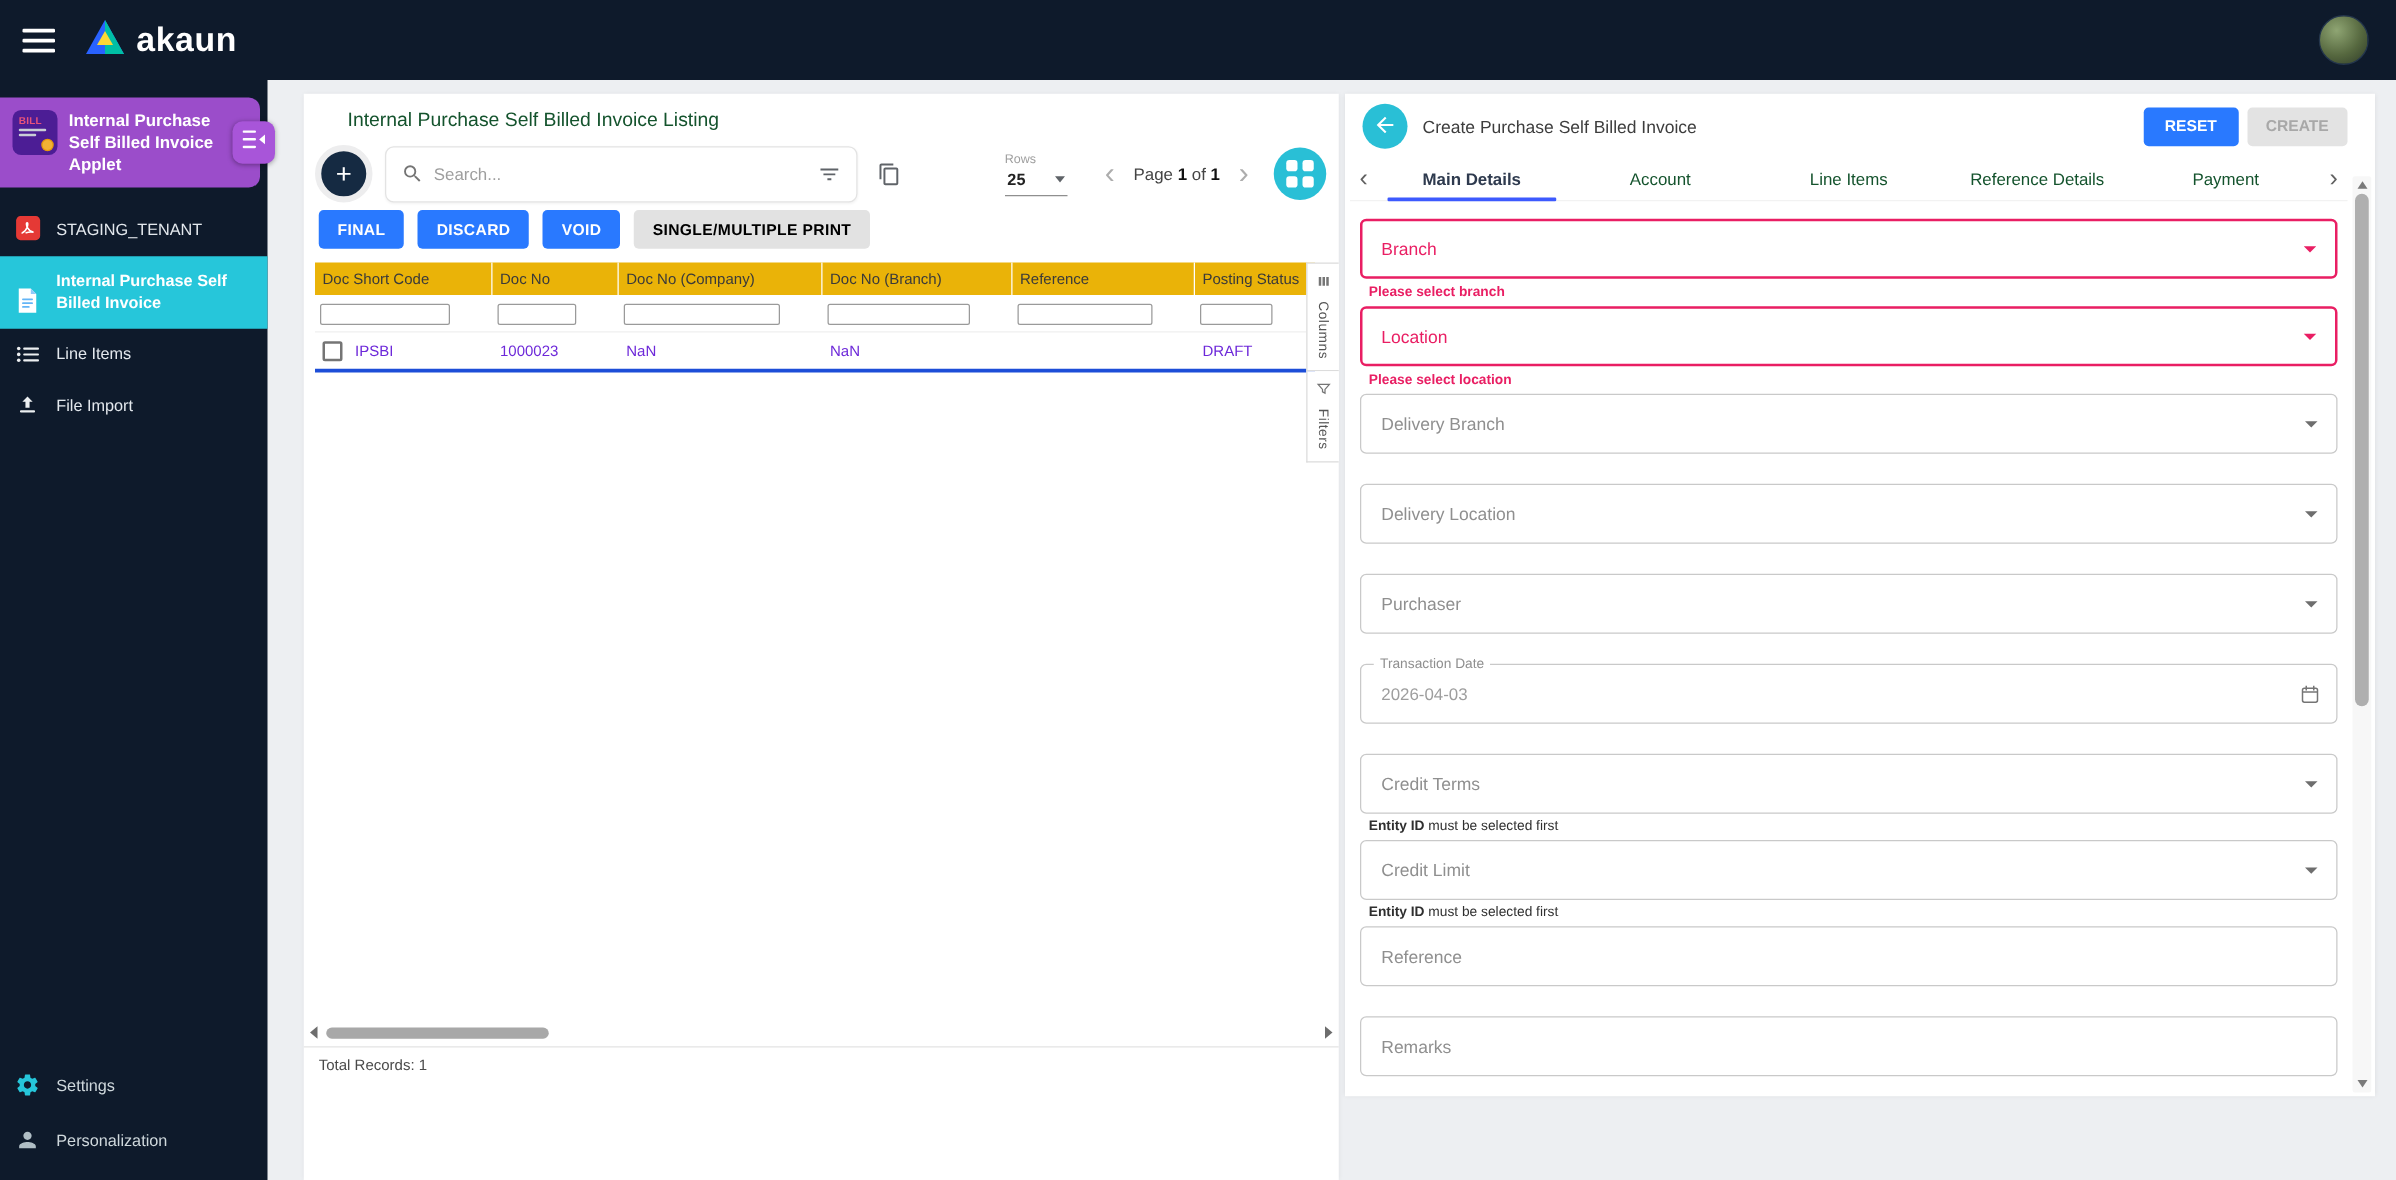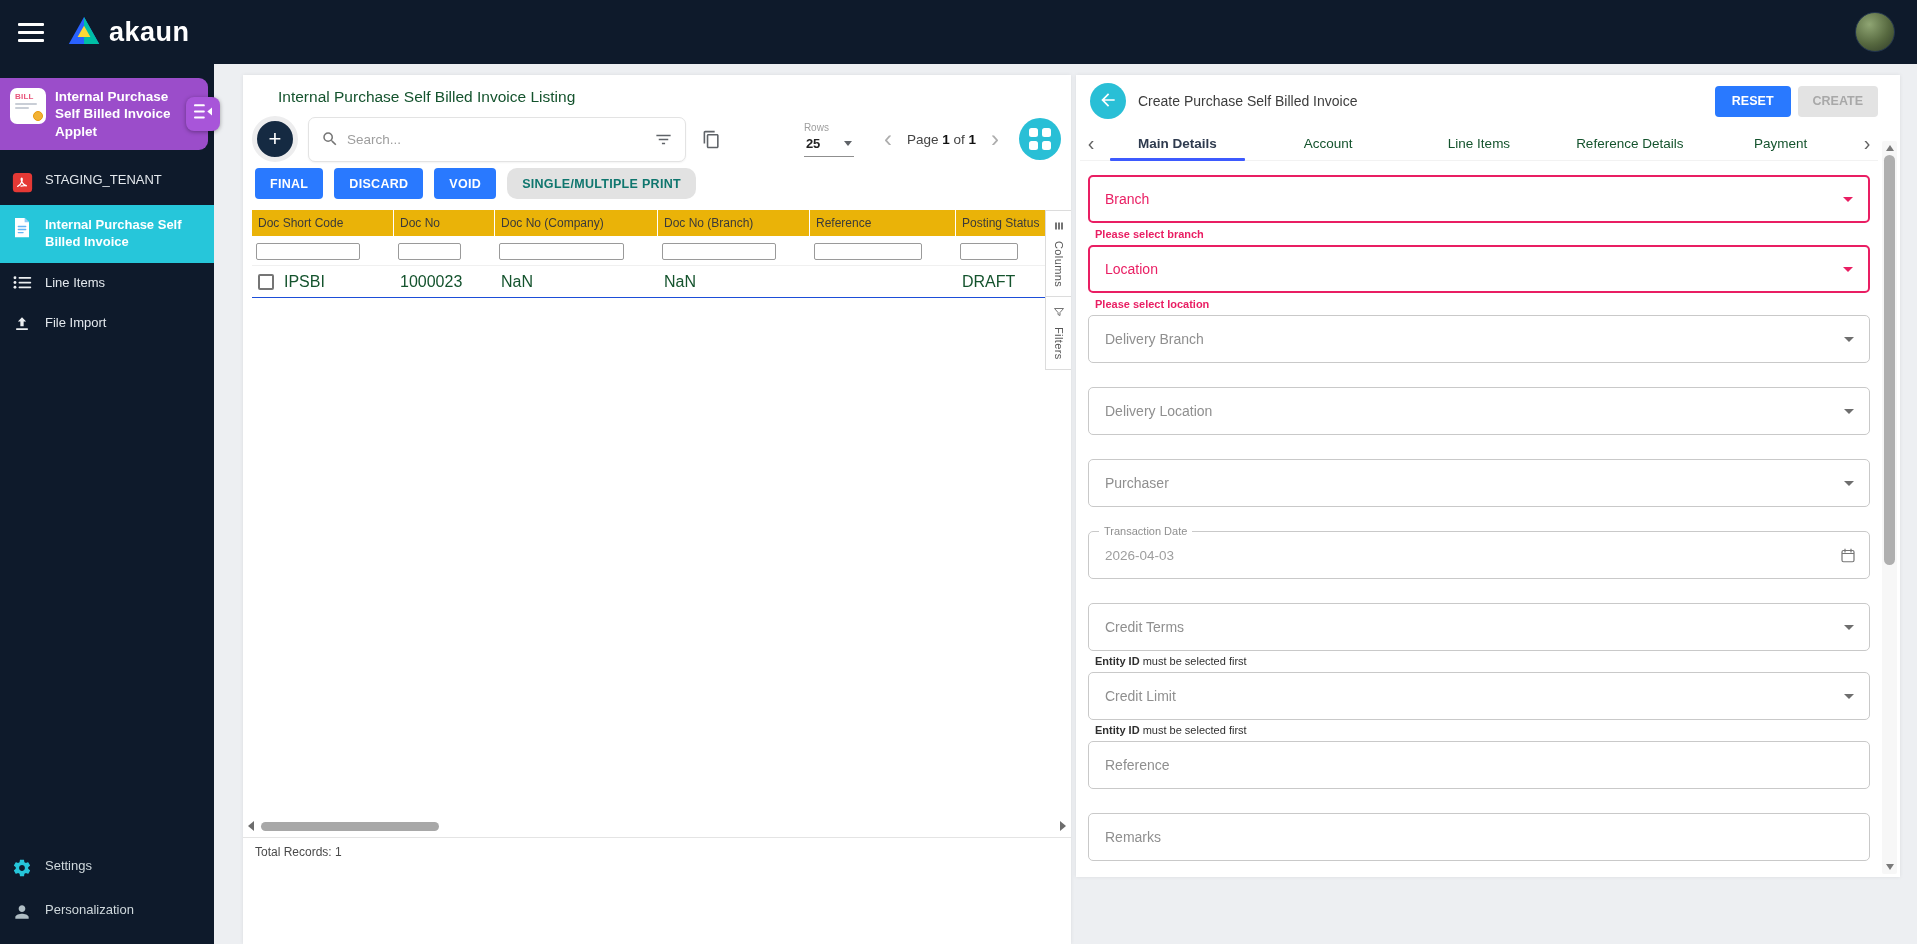--- a/index.html
+++ b/index.html
@@ -19,7 +19,7 @@
   
   .sidebar { position:absolute; top:64px; left:0; width:214px; bottom:0; background:#0E1A2B; z-index:20; }
   .applet-header { margin:14px 6px 10px 0; background:#9B4DCA; border-radius:0 9px 9px 0; display:flex; align-items:flex-start; gap:9px; padding:10px 30px 10px 10px; position:relative; min-height:66px; }
-  .applet-icon { width:36px; height:36px; background:#ffffff; border-radius:7px; padding:4px 5px; display:flex; flex-direction:column; gap:2px; position:relative; flex:none; }
+  .applet-icon { width:36px; height:36px; background:#4c1d95; border-radius:7px; padding:4px 5px; display:flex; flex-direction:column; gap:2px; position:relative; flex:none; }
   .bill-word { font-size:8px; font-weight:800; color:#E8537A; letter-spacing:.2px; }
   .bill-line { height:2px; background:#C9CED6; border-radius:1px; width:22px; }
   .bill-line.short { width:14px; }

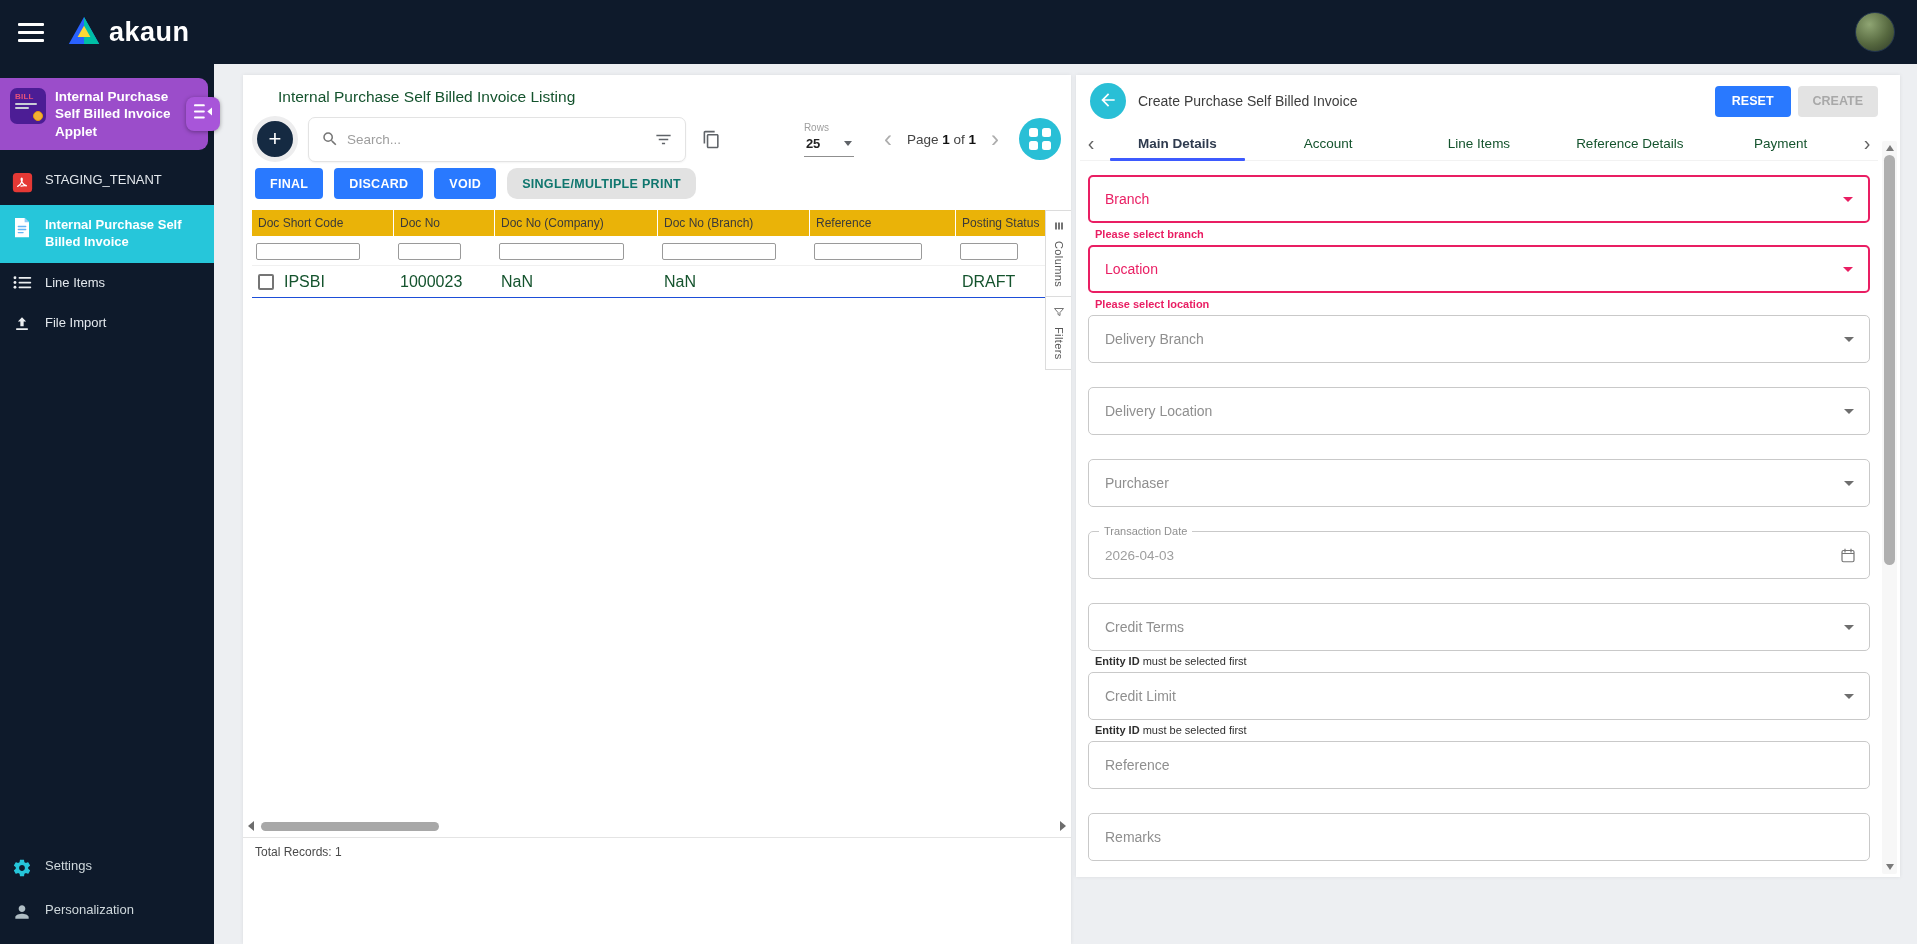--- a/index.html
+++ b/index.html
@@ -27,7 +27,7 @@
   .applet-title { color:#fff; font-weight:700; font-size:13.5px; line-height:1.28; }
   .collapse-btn { position:absolute; right:-12px; top:50%; transform:translateY(-50%); width:34px; height:34px; border-radius:8px; background:#A855D9; display:grid; place-items:center; cursor:pointer; box-shadow:0 1px 4px rgba(0,0,0,.35); }
 
-  .side-item { display:flex; align-items:flex-start; gap:11px; padding:12px 10px; color:#E3E8ED; font-size:13px; cursor:pointer; line-height:1.3; }
+  .side-item { display:flex; align-items:flex-end; gap:11px; padding:12px 10px; color:#E3E8ED; font-size:13px; cursor:pointer; line-height:1.3; }
   .side-item.active { background:#26C6DA; color:#fff; font-weight:600; }
   .s-icon { width:24px; display:grid; place-items:center; flex:none; }
   .sidebar-footer { position:absolute; bottom:10px; left:0; right:0; }

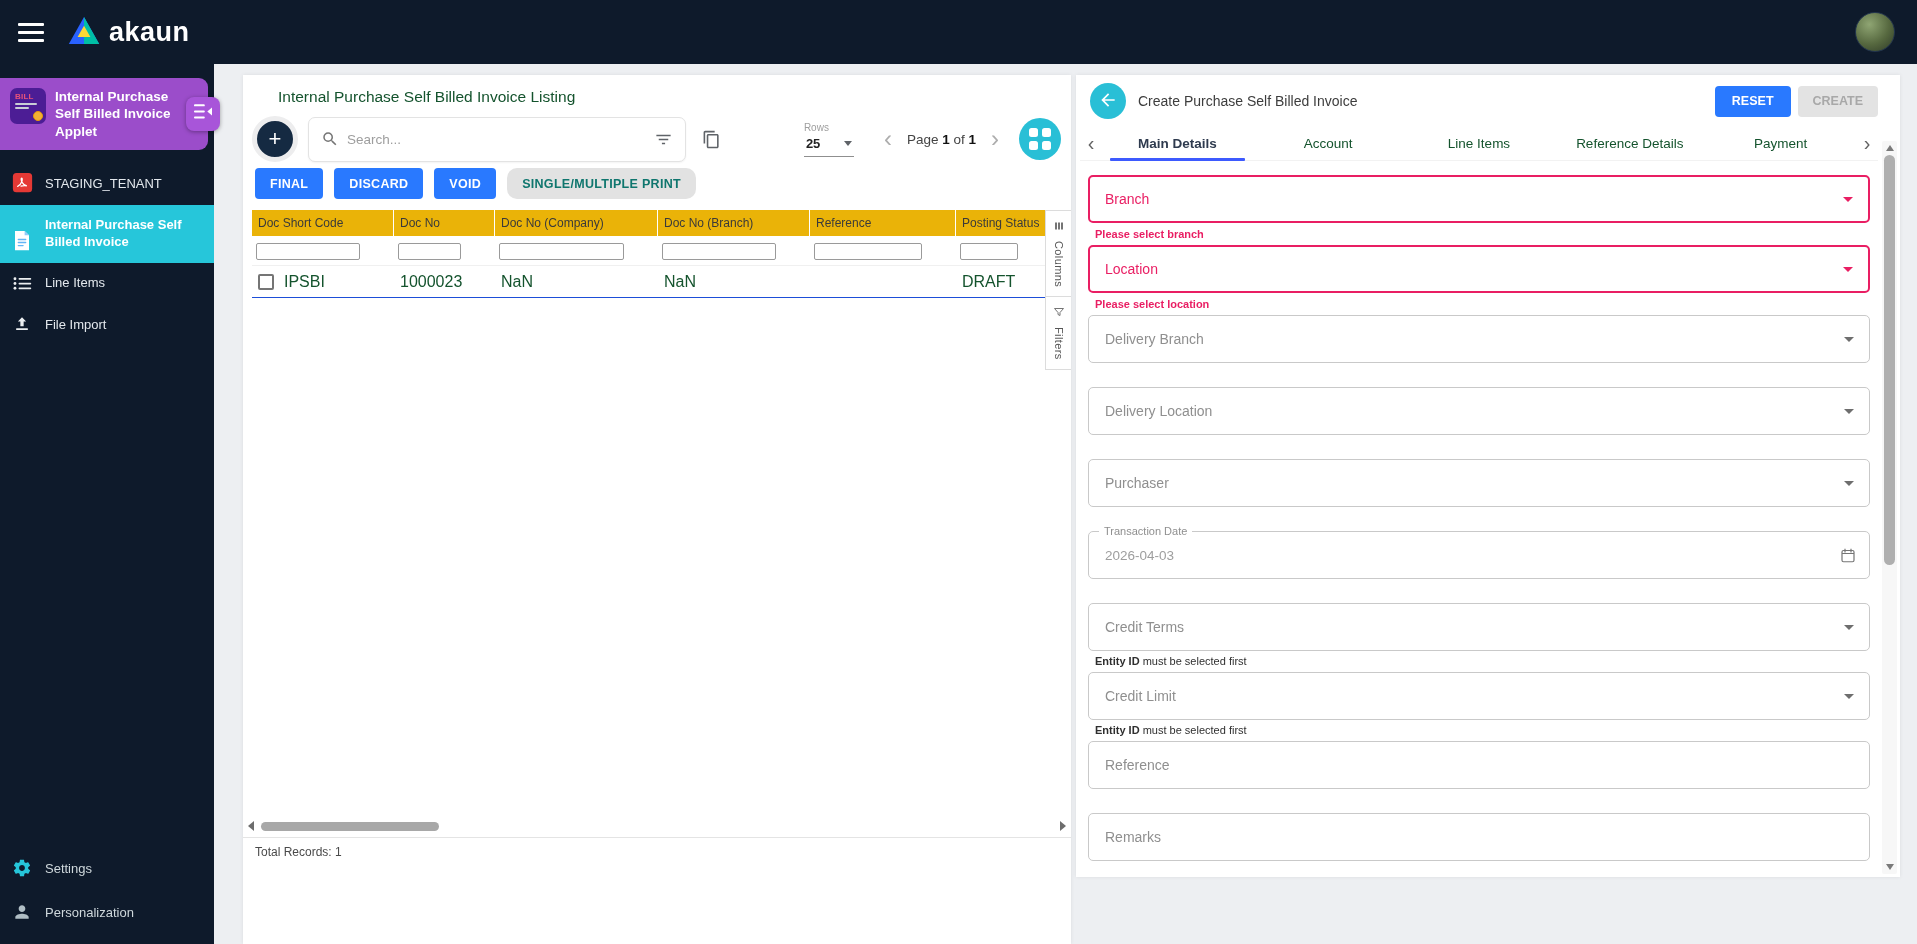--- a/index.html
+++ b/index.html
@@ -61,7 +61,7 @@
 
   .action-row { position:absolute; top:93px; left:12px; display:flex; gap:11px; }
   .action-btn { height:31px; padding:0 15px; border:none; border-radius:4px; background:#2979FF; color:#fff; font-size:12.5px; font-weight:700; letter-spacing:.3px; cursor:pointer; font-family:inherit; }
-  .action-btn.disabled { background:#E2E2E2; color:#0f766e; cursor:default;border-radius:10px; }
+  .action-btn.disabled { background:#E2E2E2; color:#000000; cursor:default; }
 
   .thead { position:absolute; top:135px; left:9px; right:19px; height:26px; display:flex; background:#eab308; }
   .th { font-size:12px; color:#3A3A3A; line-height:26px; padding-left:6px; border-right:1.5px solid #fff; overflow:hidden; white-space:nowrap; cursor:pointer; }

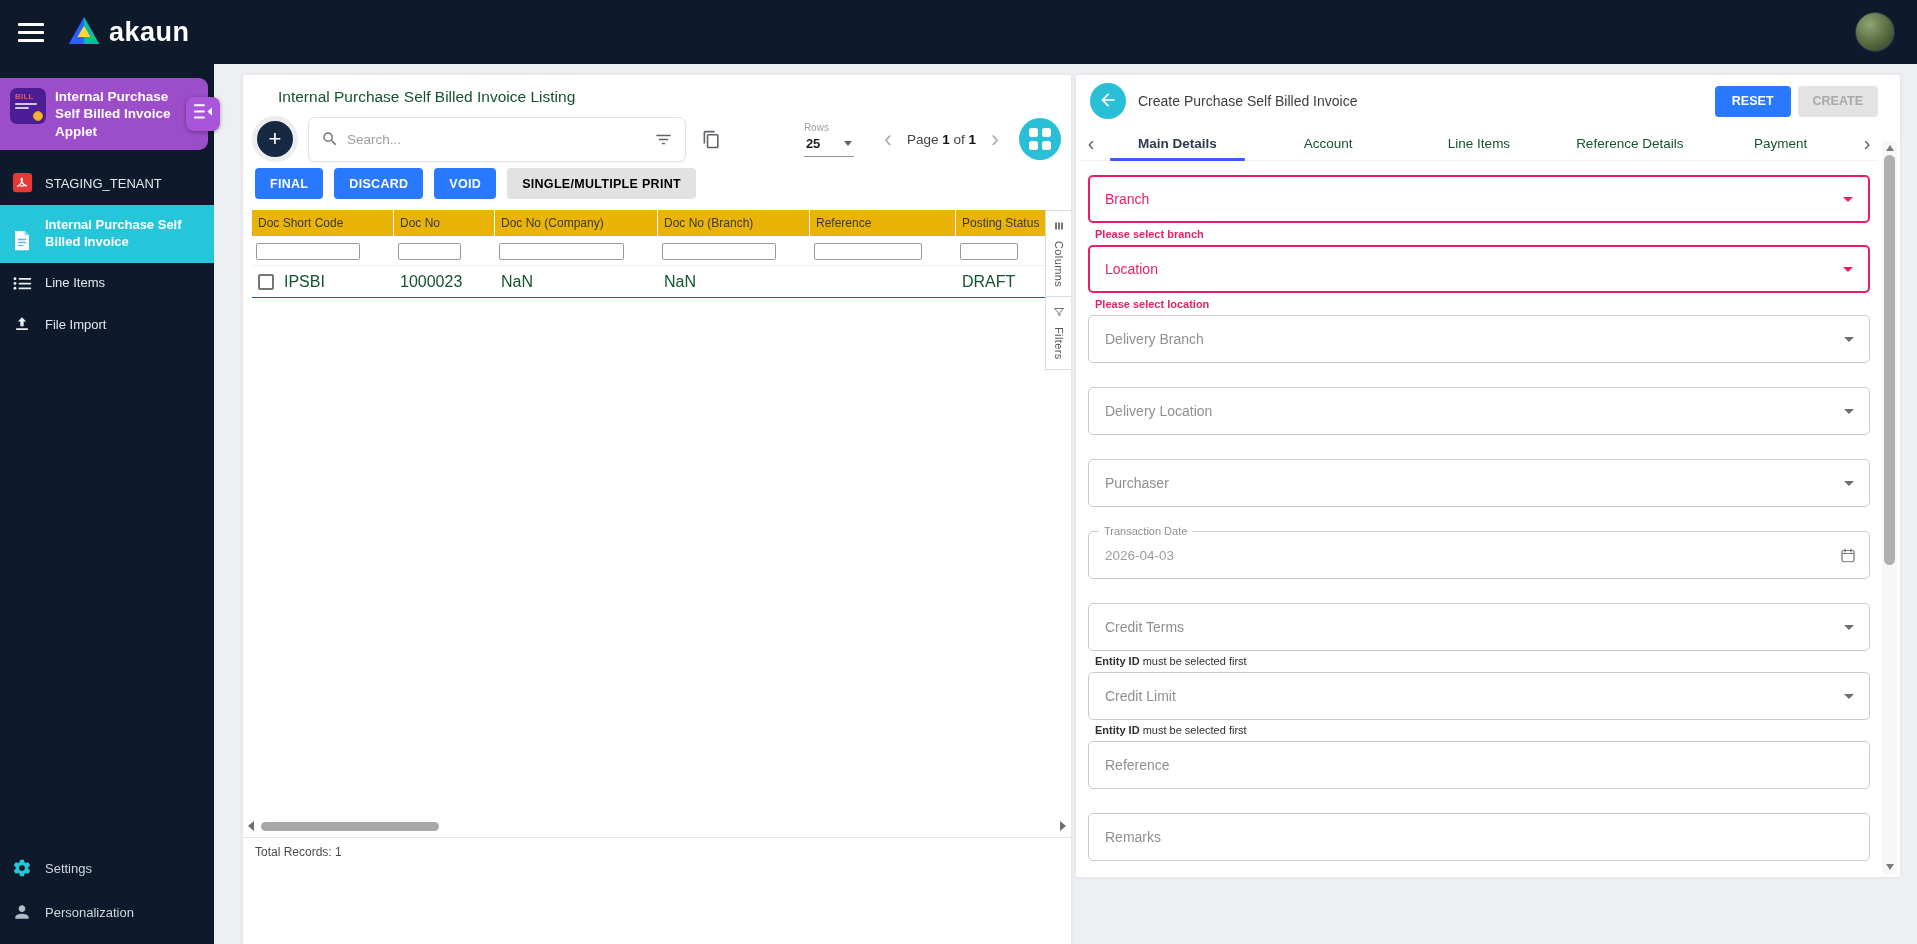--- a/index.html
+++ b/index.html
@@ -71,7 +71,7 @@
   .tf { padding-left:4px; }
   .filter-input { width:calc(100% - 34px); height:17px; border:1px solid #9A9A9A; border-radius:2px; background:#fff; outline:none; font-size:11px; padding:0 3px; font-family:inherit; }
   .tbody { position:absolute; top:191px; left:9px; right:19px; }
-  .trow { height:32px; display:flex; align-items:center; border-bottom:1px solid #1d4ed8; font-size:16px; color:#14532d; cursor:pointer; }
+  .trow { height:32px; display:flex; align-items:center; border-bottom:3px solid #1d4ed8; font-size:12px; color:#6d28d9; cursor:pointer; }
   .td { padding-left:6px; overflow:hidden; white-space:nowrap; display:flex; align-items:center; gap:10px; height:100%; }
   .cbx { width:16px; height:16px; border:2px solid #757575; border-radius:2px; background:#fff; flex:none; cursor:pointer; }
 

